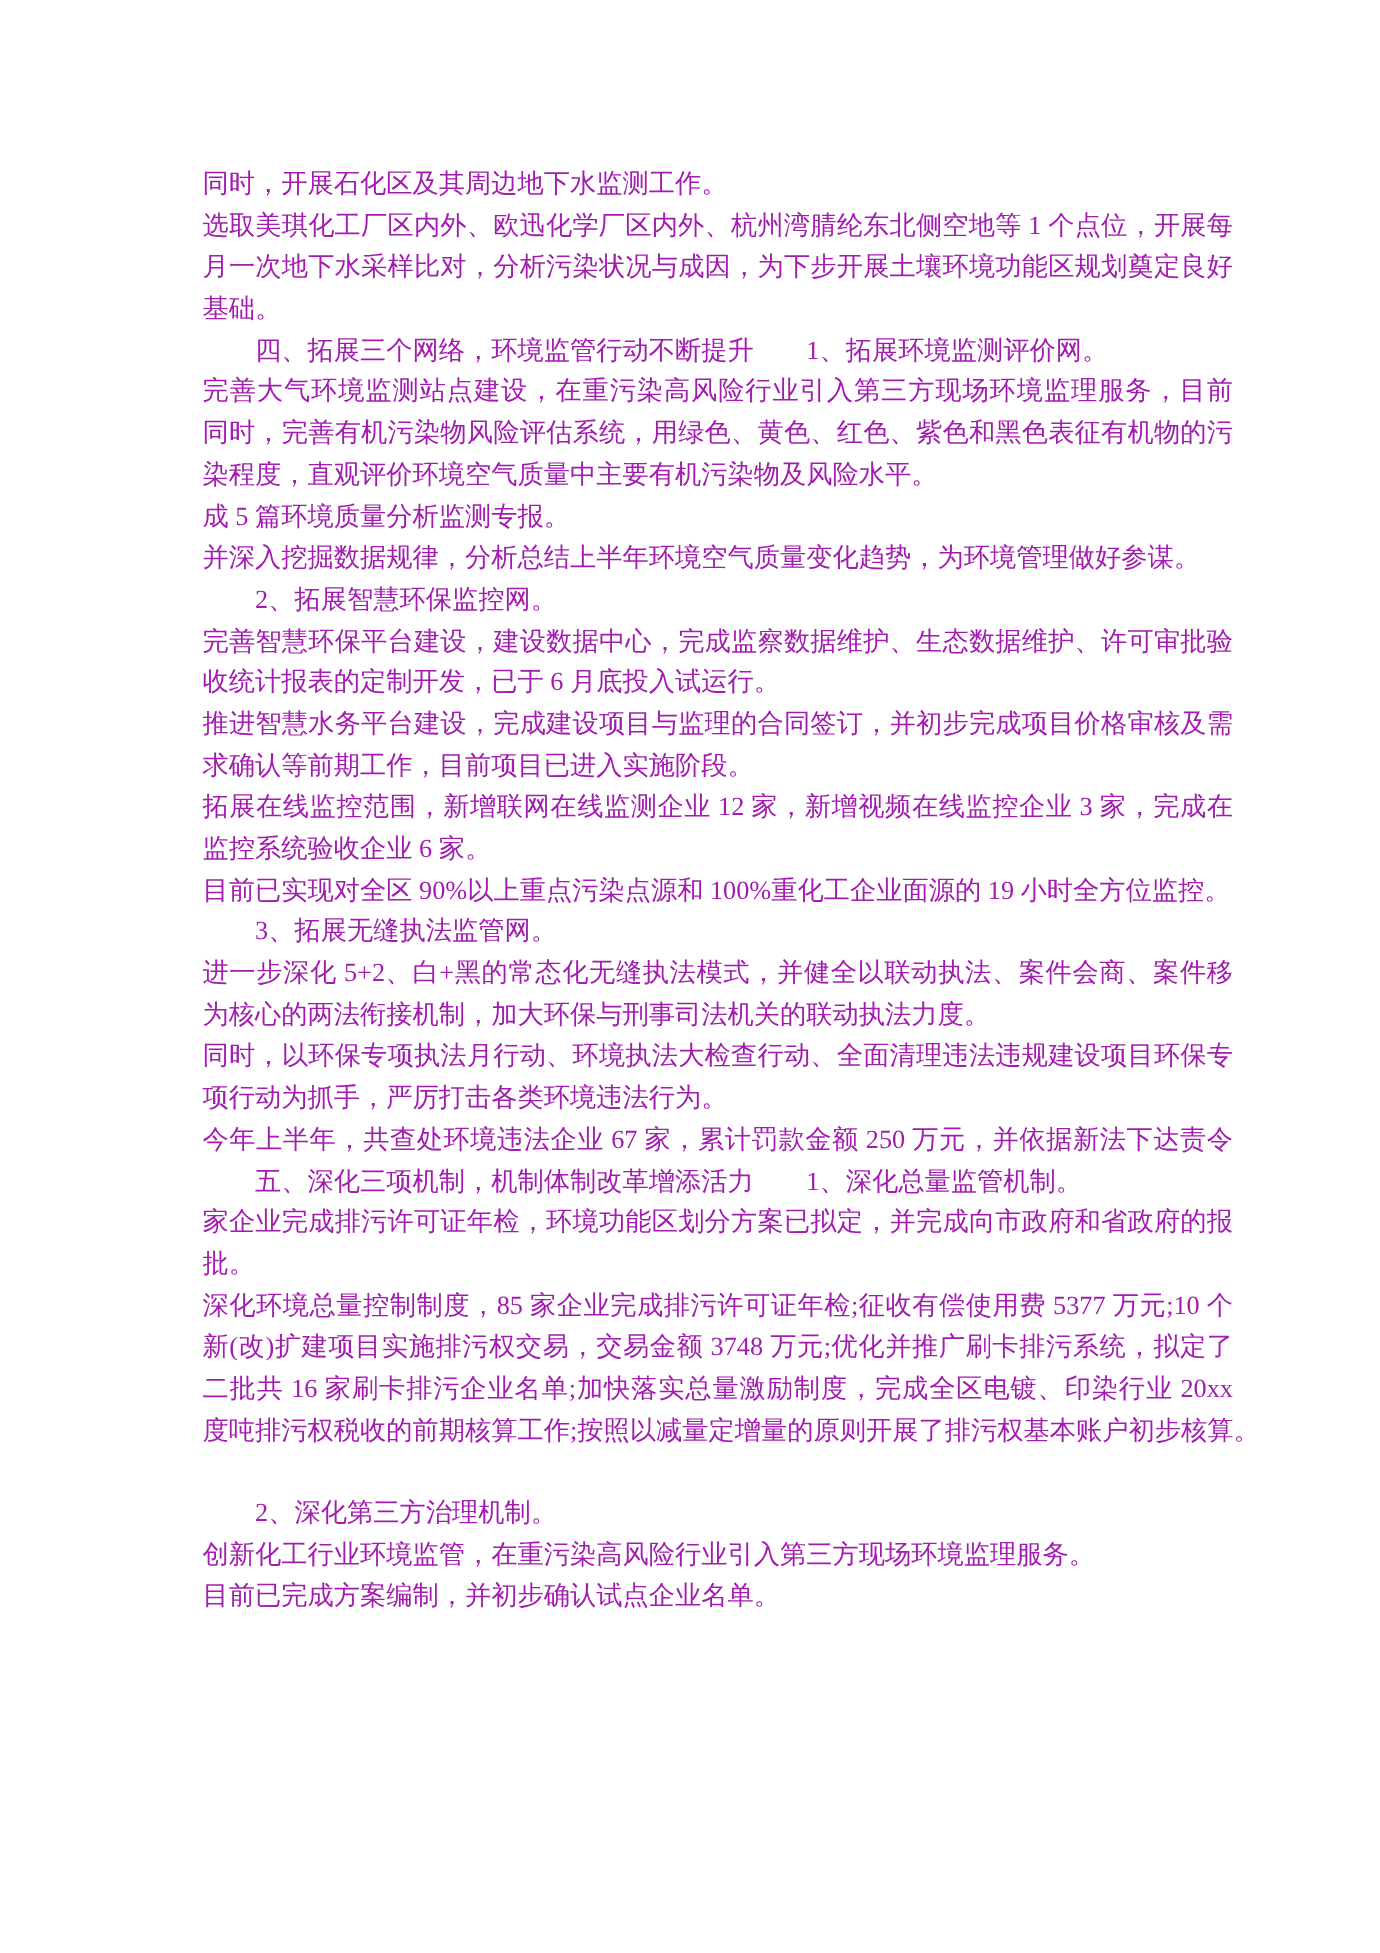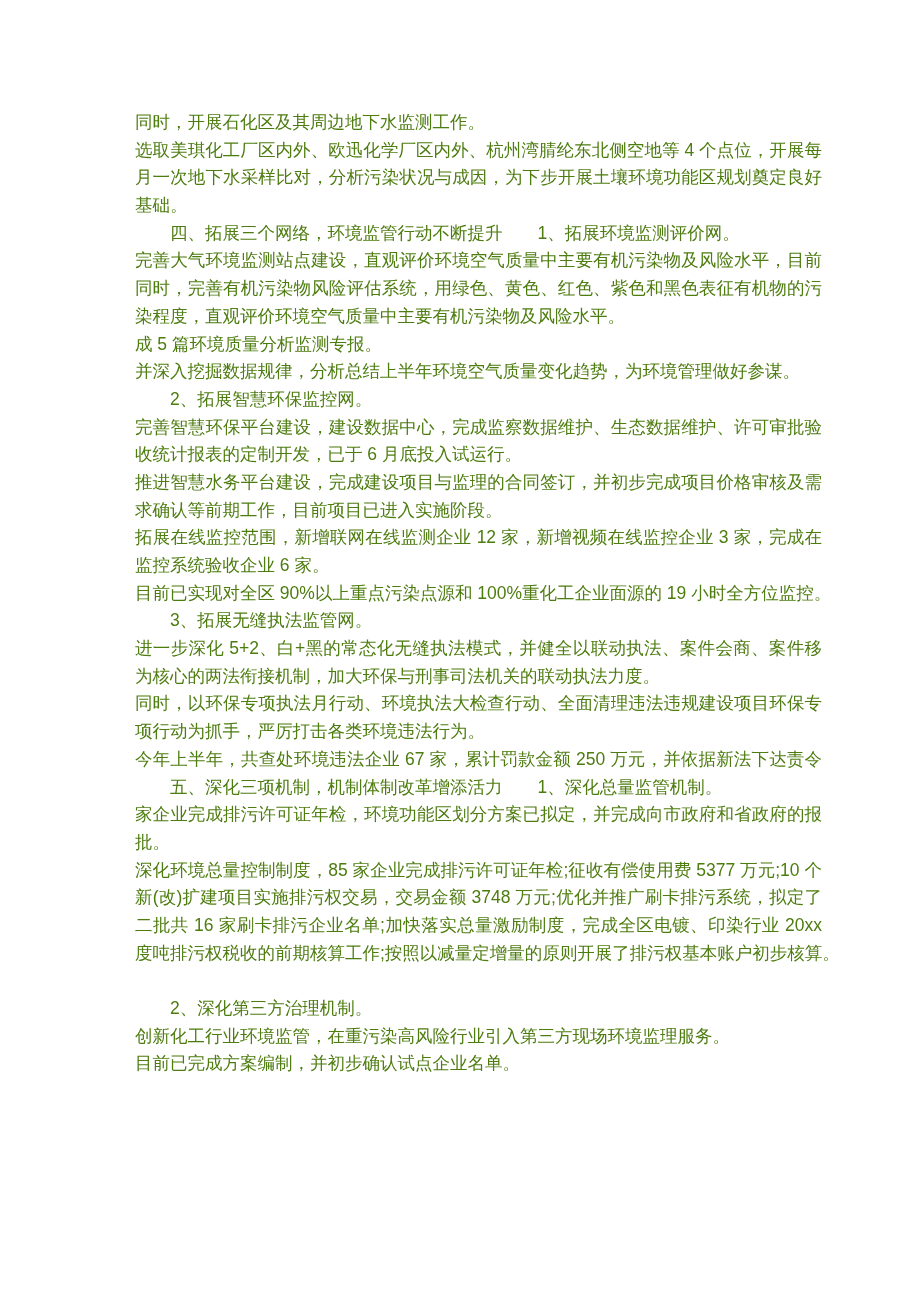--- a/index.html
+++ b/index.html
@@ -46,7 +46,7 @@
 <body>
 
 <div class="page" style="background: rgb(255, 255, 255);">
-  <div class="text-block" style="color: #4d7c0f;">
+  <div class="text-block" style="color: #a21caf; font-family: Liberation Serif, serif;">
       <div class="line">同时，开展石化区及其周边地下水监测工作。</div>
       <div class="line justify">选取美琪化工厂区内外、欧迅化学厂区内外、杭州湾腈纶东北侧空地等 4 个点位，开展每</div>
       <div class="line justify">月一次地下水采样比对，分析污染状况与成因，为下步开展土壤环境功能区规划奠定良好</div>

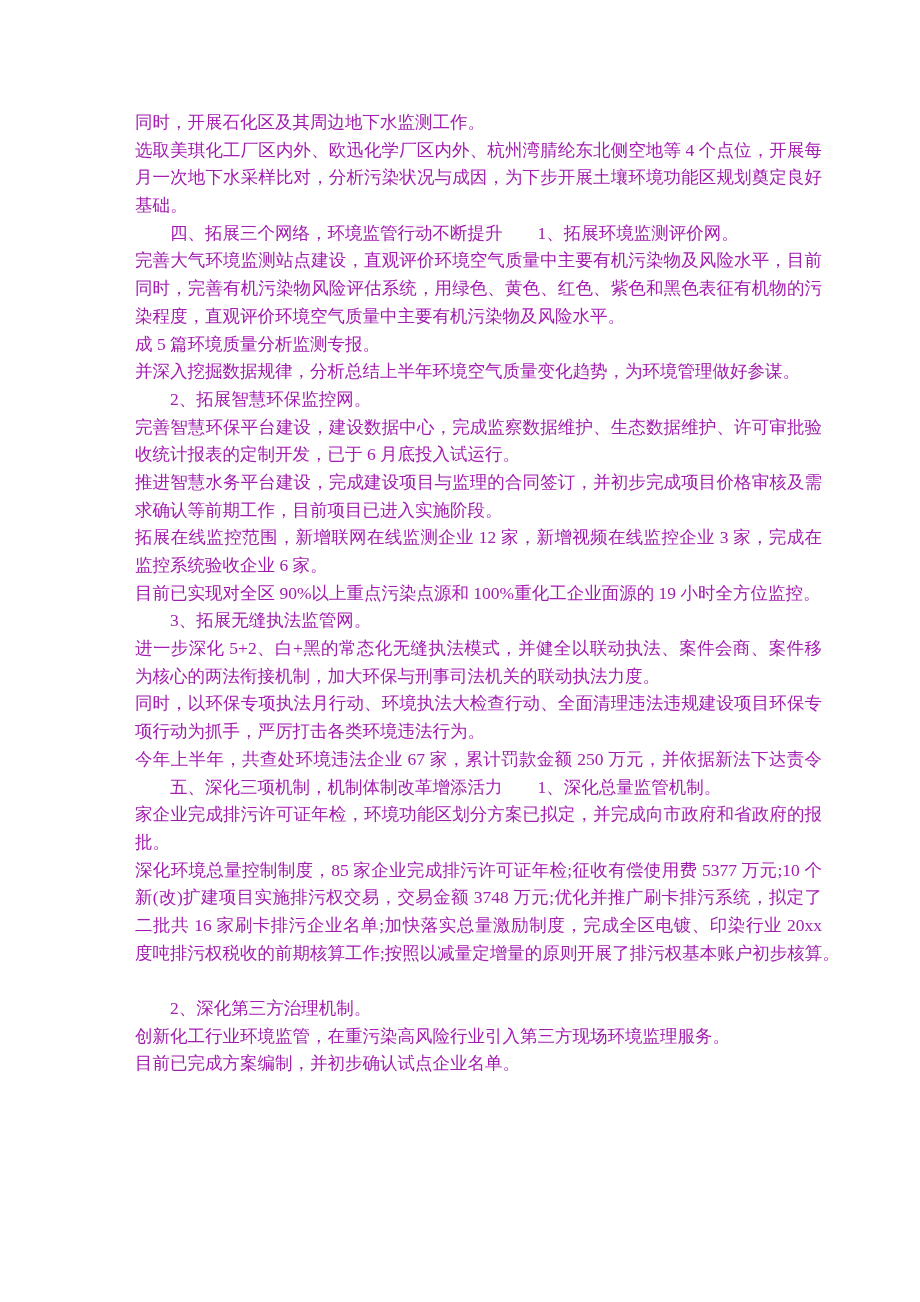--- a/index.html
+++ b/index.html
@@ -48,7 +48,7 @@
 <div class="page" style="background: rgb(255, 255, 255);">
   <div class="text-block" style="color: #a21caf; font-family: Liberation Serif, serif;">
       <div class="line">同时，开展石化区及其周边地下水监测工作。</div>
-      <div class="line justify">选取美琪化工厂区内外、欧迅化学厂区内外、杭州湾腈纶东北侧空地等 4 个点位，开展每</div>
+      <div class="line justify">选取美琪化工厂区内外、欧迅化学厂区内外、杭州湾腈纶东北侧空地等 1 个点位，开展每</div>
       <div class="line justify">月一次地下水采样比对，分析污染状况与成因，为下步开展土壤环境功能区规划奠定良好</div>
       <div class="line">基础。</div>
       <div class="line indent">四、拓展三个网络，环境监管行动不断提升　　1、拓展环境监测评价网。</div>

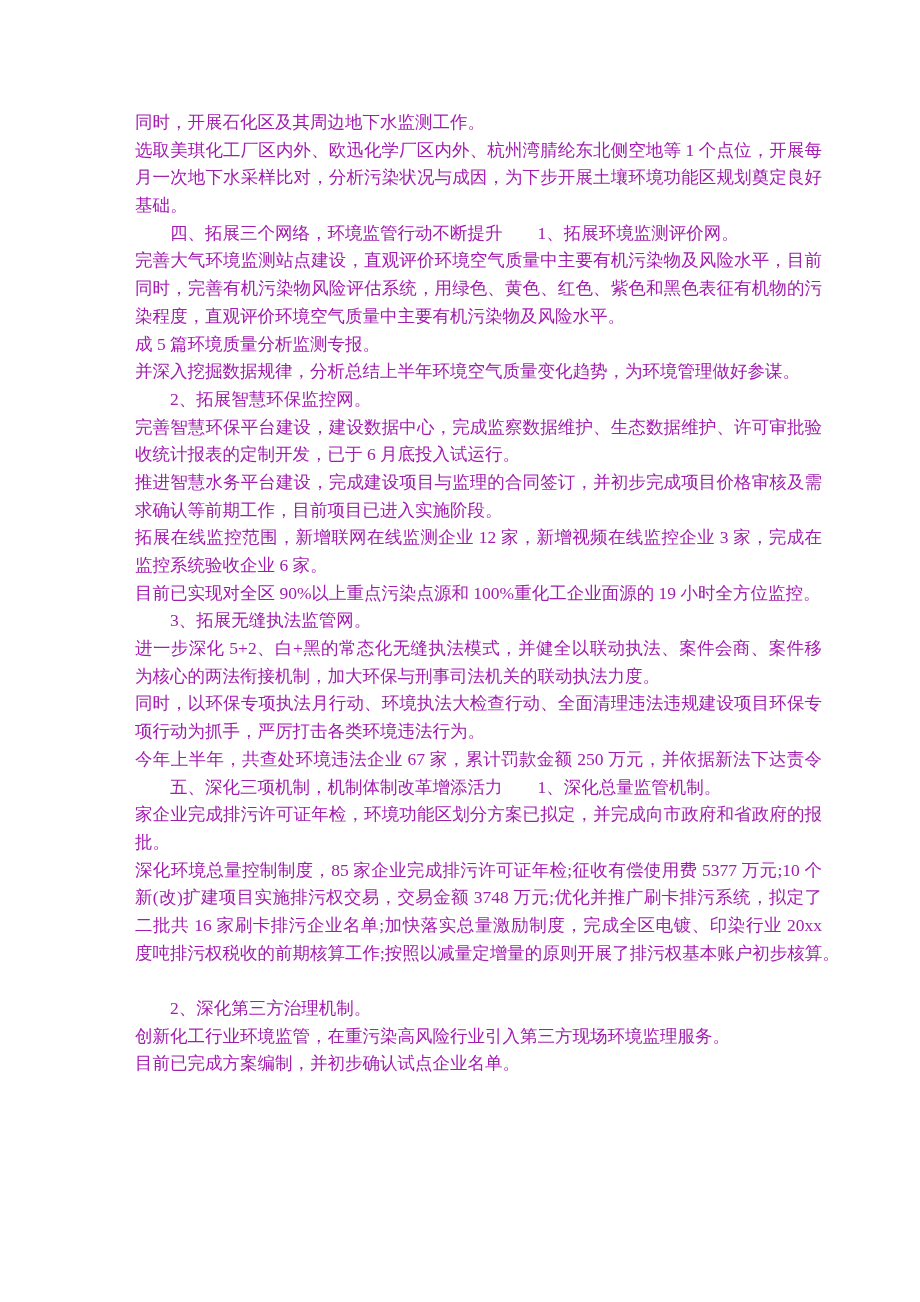--- a/index.html
+++ b/index.html
@@ -52,7 +52,7 @@
       <div class="line justify">月一次地下水采样比对，分析污染状况与成因，为下步开展土壤环境功能区规划奠定良好</div>
       <div class="line">基础。</div>
       <div class="line indent">四、拓展三个网络，环境监管行动不断提升　　1、拓展环境监测评价网。</div>
-      <div class="line justify">完善大气环境监测站点建设，直观评价环境空气质量中主要有机污染物及风险水平，目前</div>
+      <div class="line justify">完善大气环境监测站点建设，在重污染高风险行业引入第三方现场环境监理服务，目前</div>
       <div class="line justify">同时，完善有机污染物风险评估系统，用绿色、黄色、红色、紫色和黑色表征有机物的污</div>
       <div class="line">染程度，直观评价环境空气质量中主要有机污染物及风险水平。</div>
       <div class="line">成 5 篇环境质量分析监测专报。</div>

